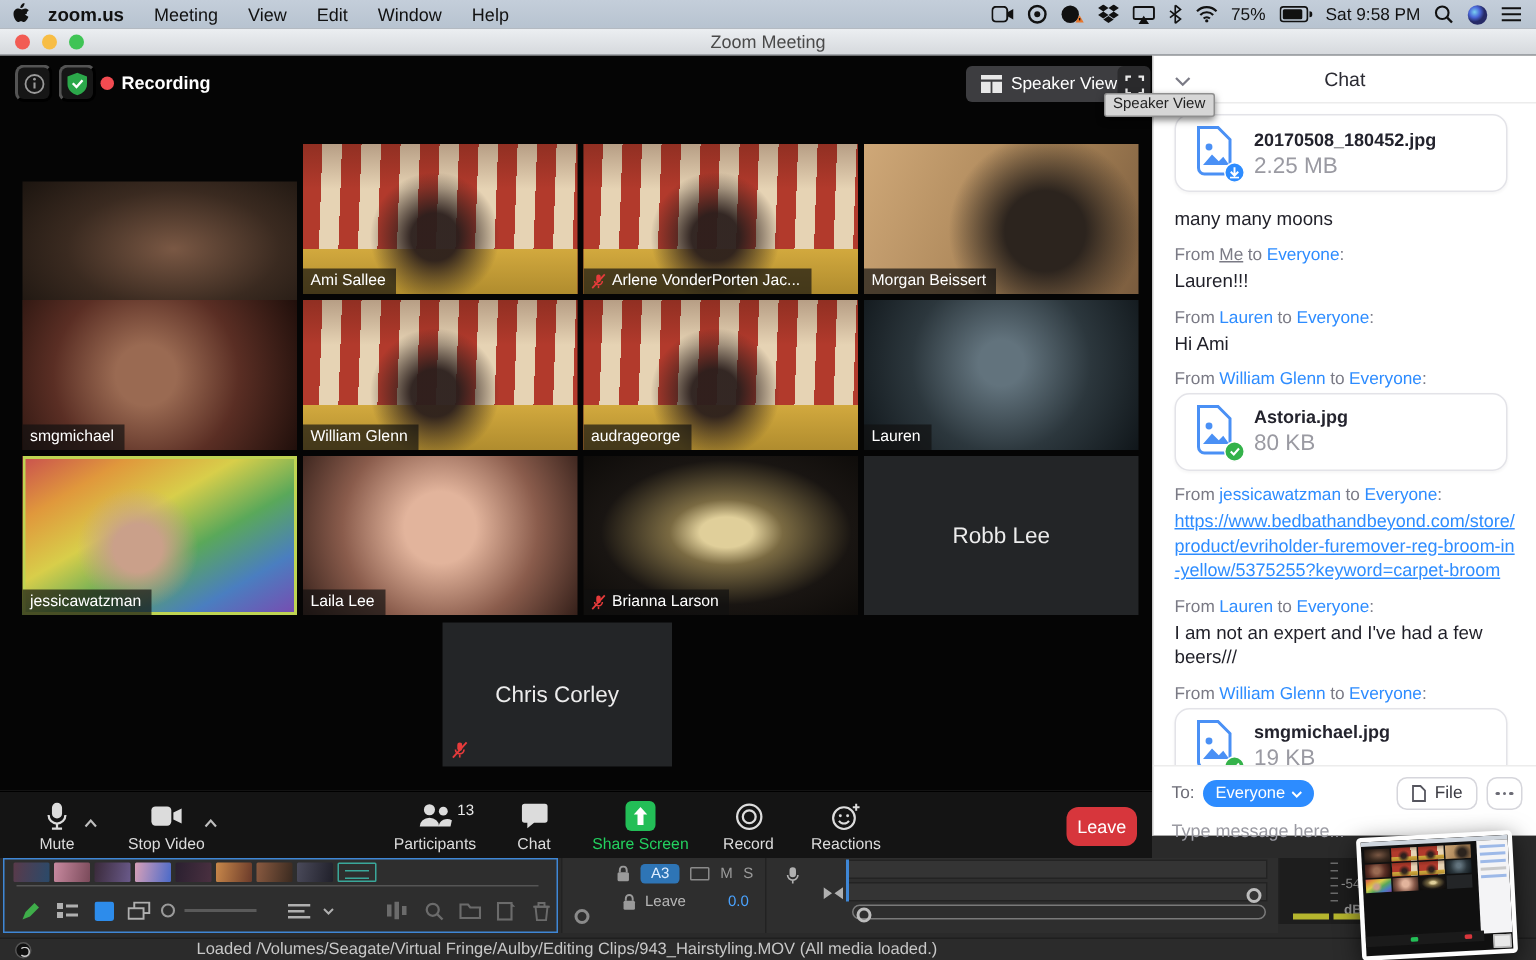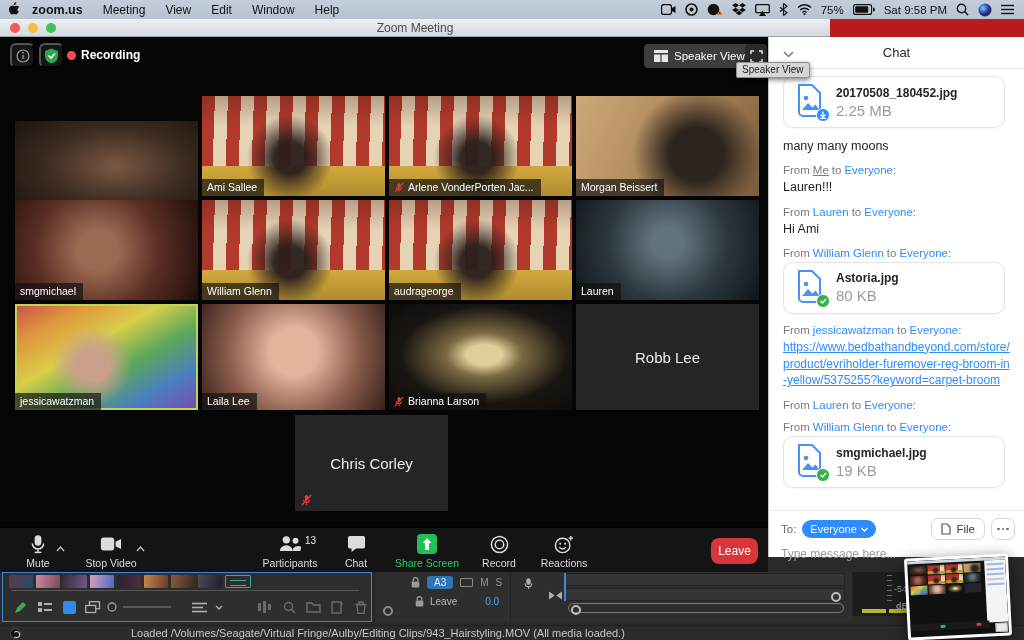--- a/index.html
+++ b/index.html
@@ -6,7 +6,7 @@
   html,body { width:1024px; height:640px; overflow:hidden; background:#000;
     font-family:"Liberation Sans", sans-serif; }
   .abs { position:absolute; }
-  .screen { position:relative; width:1024px; height:640px; background:#b91c1c; }
+  .screen { position:relative; width:1024px; height:640px; background:#737373; }
 
   
   .menubar { left:0; top:0; width:1024px; height:19px; background:linear-gradient(#c4ceda,#b7c3d0);

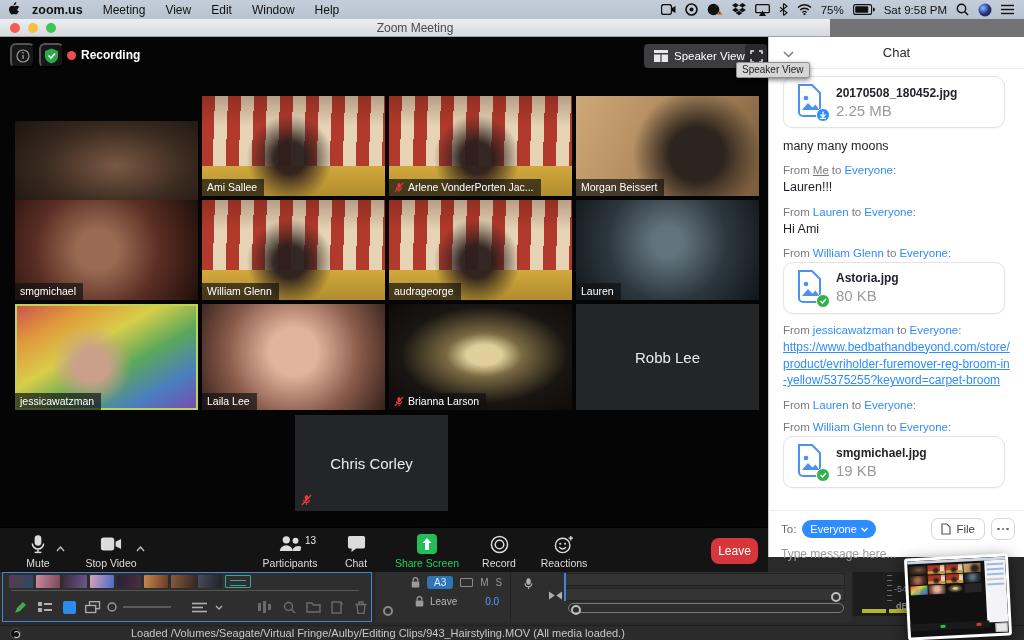--- a/index.html
+++ b/index.html
@@ -21,7 +21,7 @@
   .mb-txt { font-size:11.5px; }
 
   
-  .titlebar { left:0; top:19px; width:830px; height:18px;
+  .titlebar { left:0; top:19px; width:1024px; height:18px;
     background:linear-gradient(#eceff2,#d6d9dd); border-bottom:1px solid #9fa3a8;
     display:flex; align-items:center; z-index:30; }
   .tl { width:10px; height:10px; border-radius:50%; margin-left:8px; }

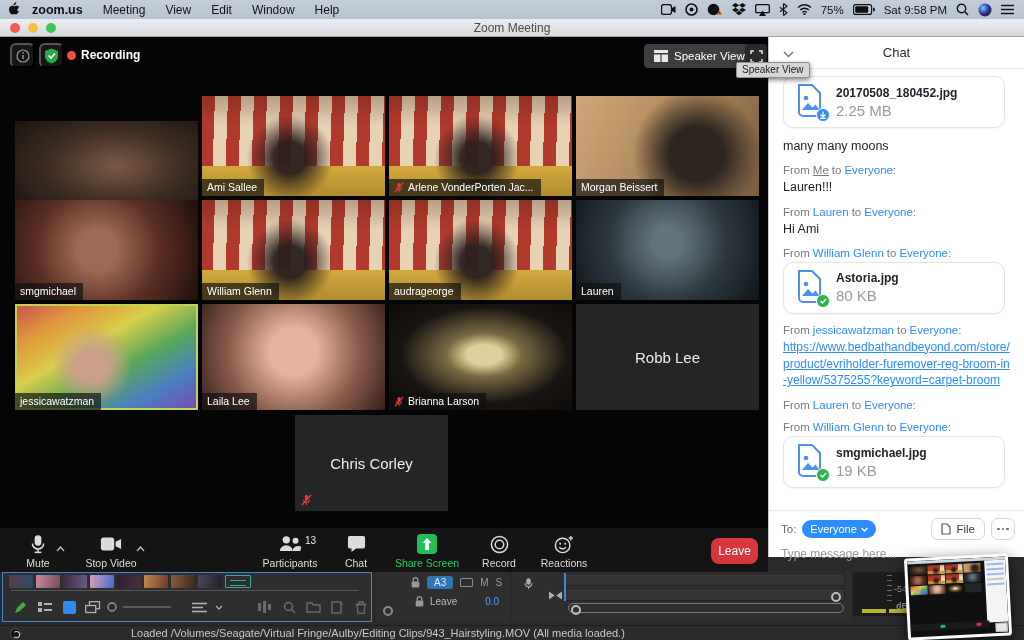--- a/index.html
+++ b/index.html
@@ -560,6 +560,7 @@
 
       <div class="chat-msg">
         <div class="msg-head"><span class="w">From</span><span class="who">Lauren</span><span class="w">to</span><span class="who nm">Everyone</span><span>:</span></div>
+        <div class="msg-body">I am not an expert and I've had a few beers///</div>
       </div>
 
       <div class="chat-msg">

